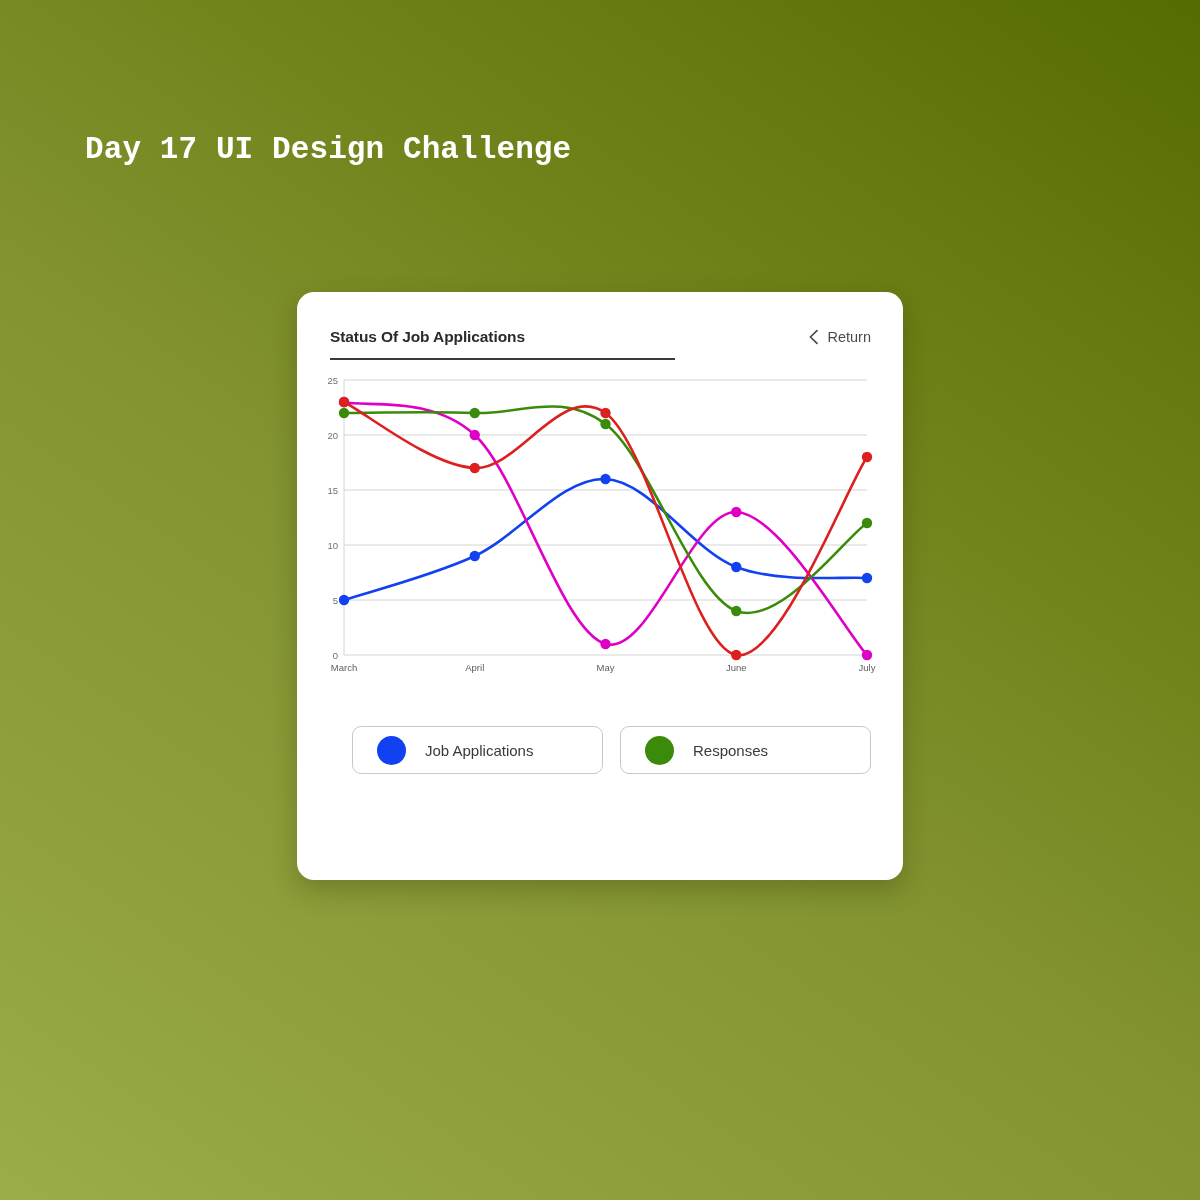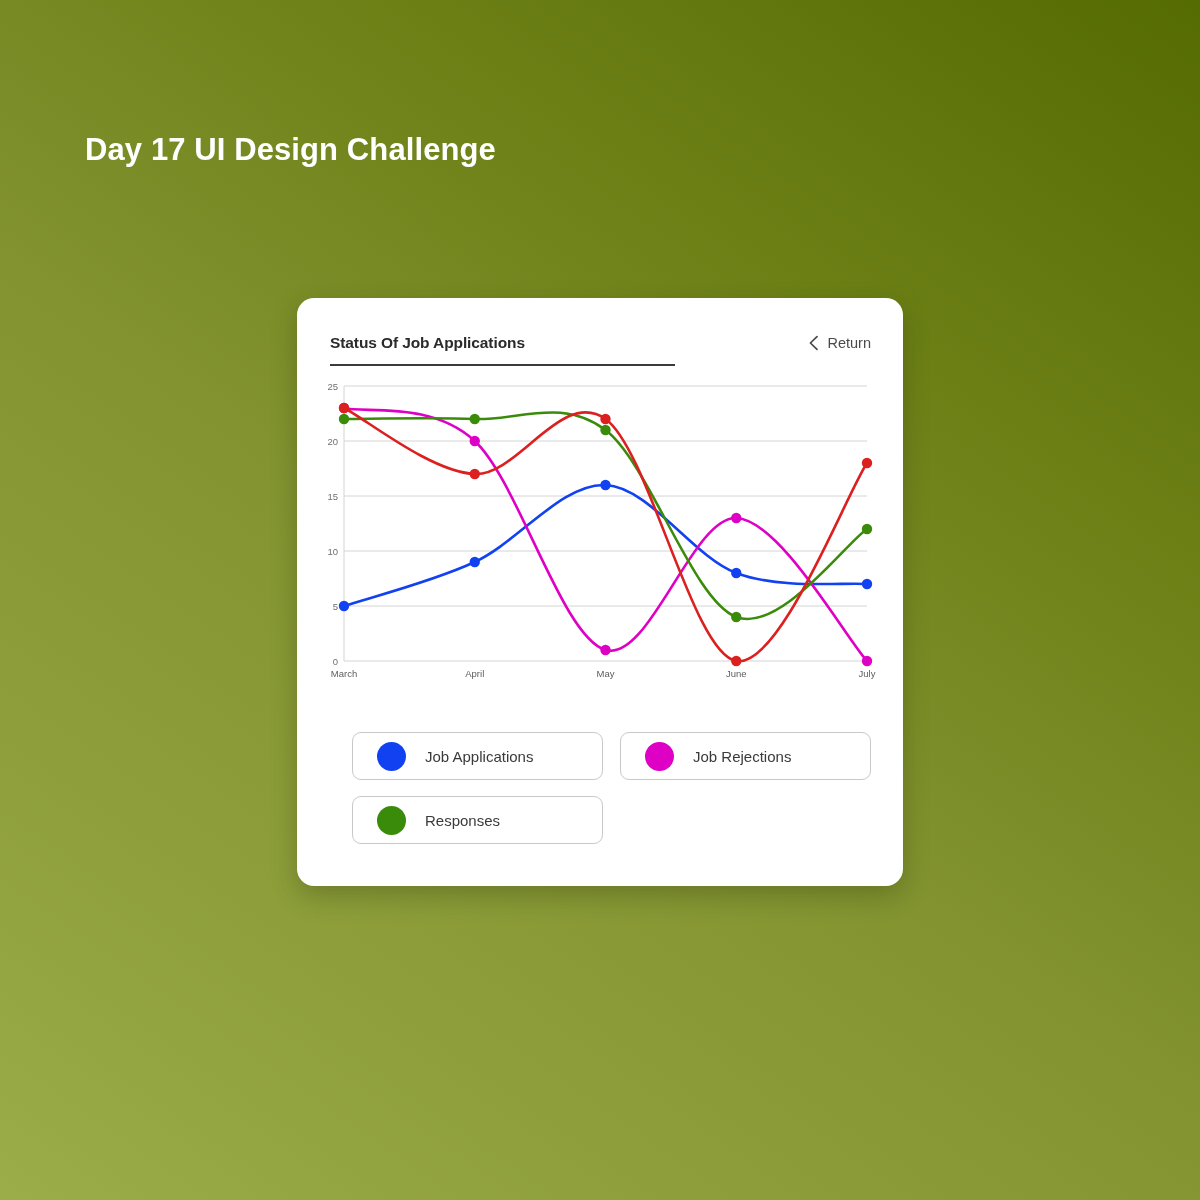--- a/index.html
+++ b/index.html
@@ -22,7 +22,7 @@
     position: absolute;
     left: 85px;
     top: 132px;
-    font-family: Liberation Sans, sans-serif;
+    font-family: Liberation Mono, monospace;
     font-weight: 700;
     font-size: 31px;
     letter-spacing: 0.1px;

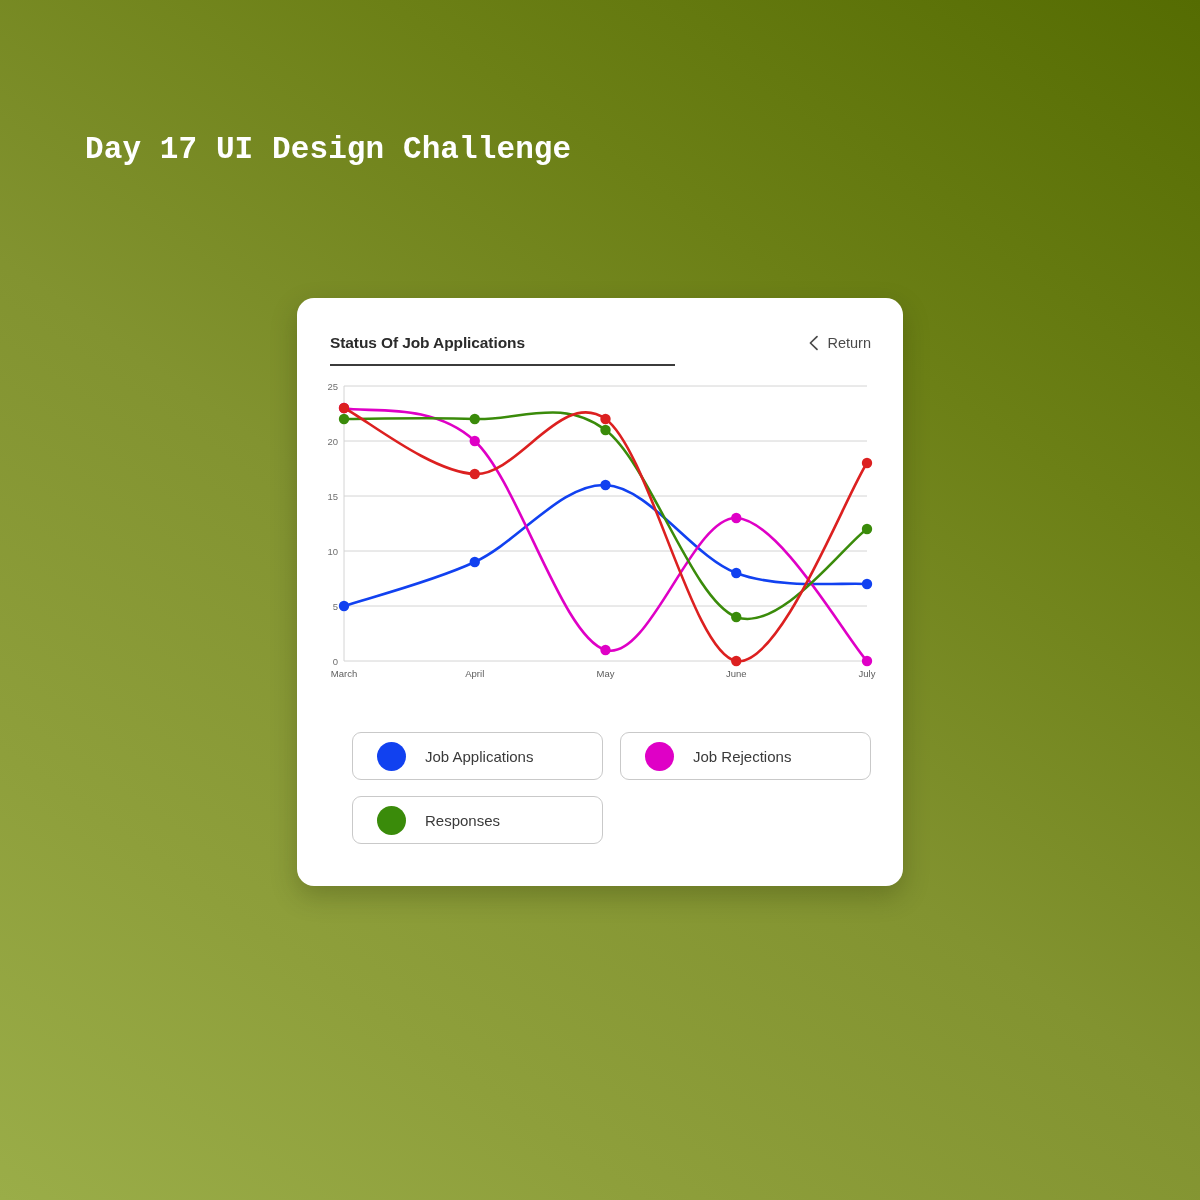--- a/index.html
+++ b/index.html
@@ -34,7 +34,7 @@
   .card {
     position: absolute;
     left: 297px;
-    top: 298px;
+    top: 292px;
     width: 606px;
     height: 588px;
     background: #ffffff;

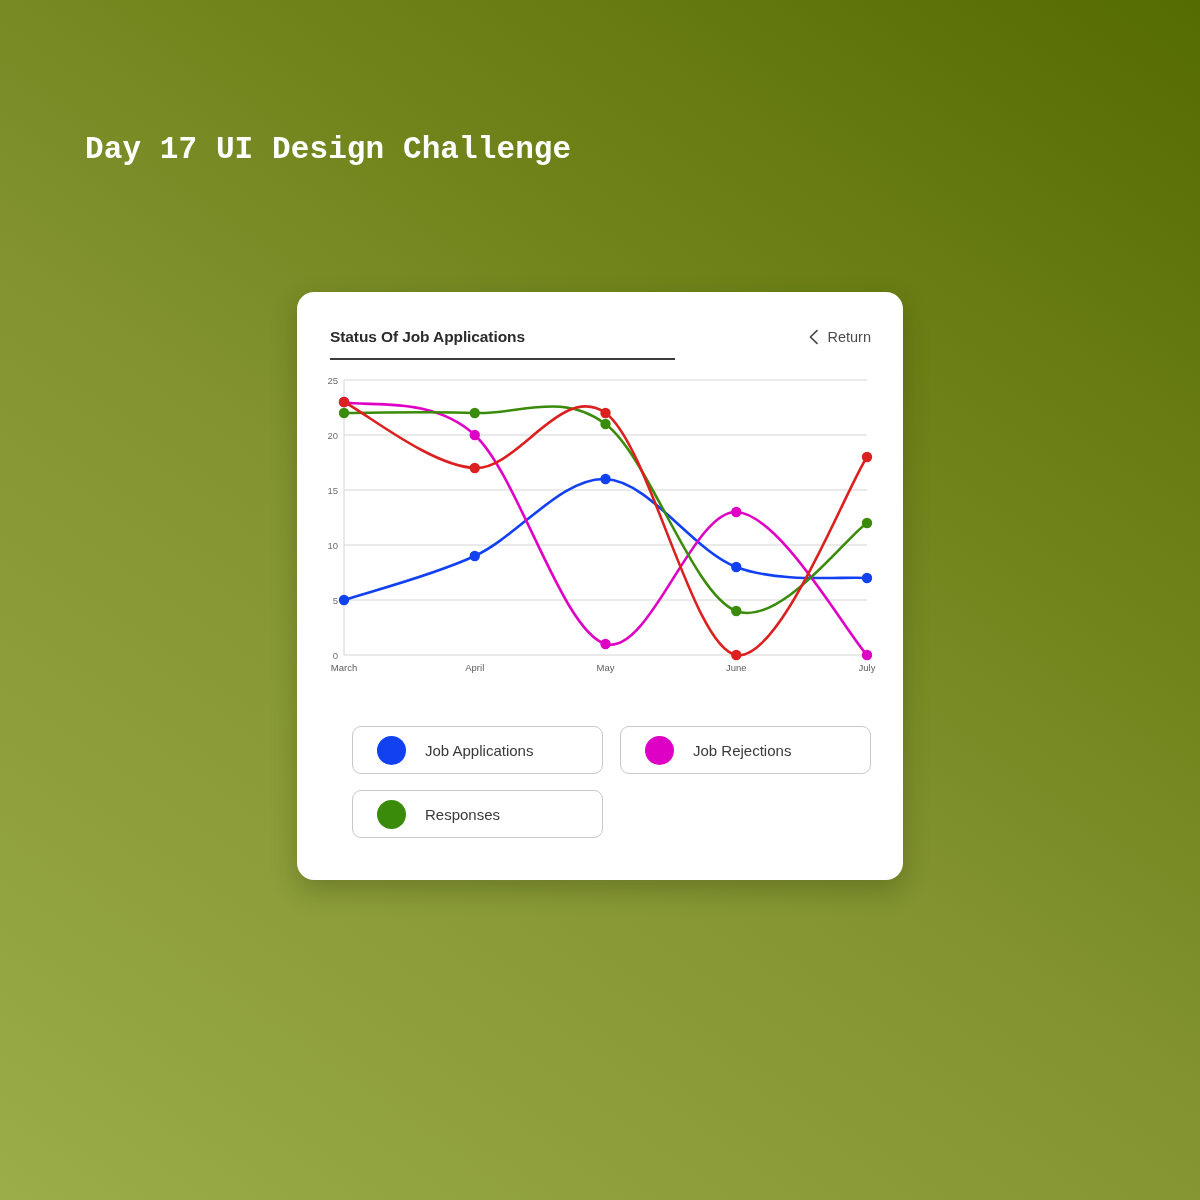--- a/index.html
+++ b/index.html
@@ -234,10 +234,6 @@
         <span class="legend-label">Job Applications</span>
       </div>
       <div class="legend-item">
-        <span class="legend-dot" style="background: rgb(223, 0, 198);"></span>
-        <span class="legend-label">Job Rejections</span>
-      </div>
-      <div class="legend-item">
         <span class="legend-dot" style="background: rgb(58, 139, 10);"></span>
         <span class="legend-label">Responses</span>
       </div>

